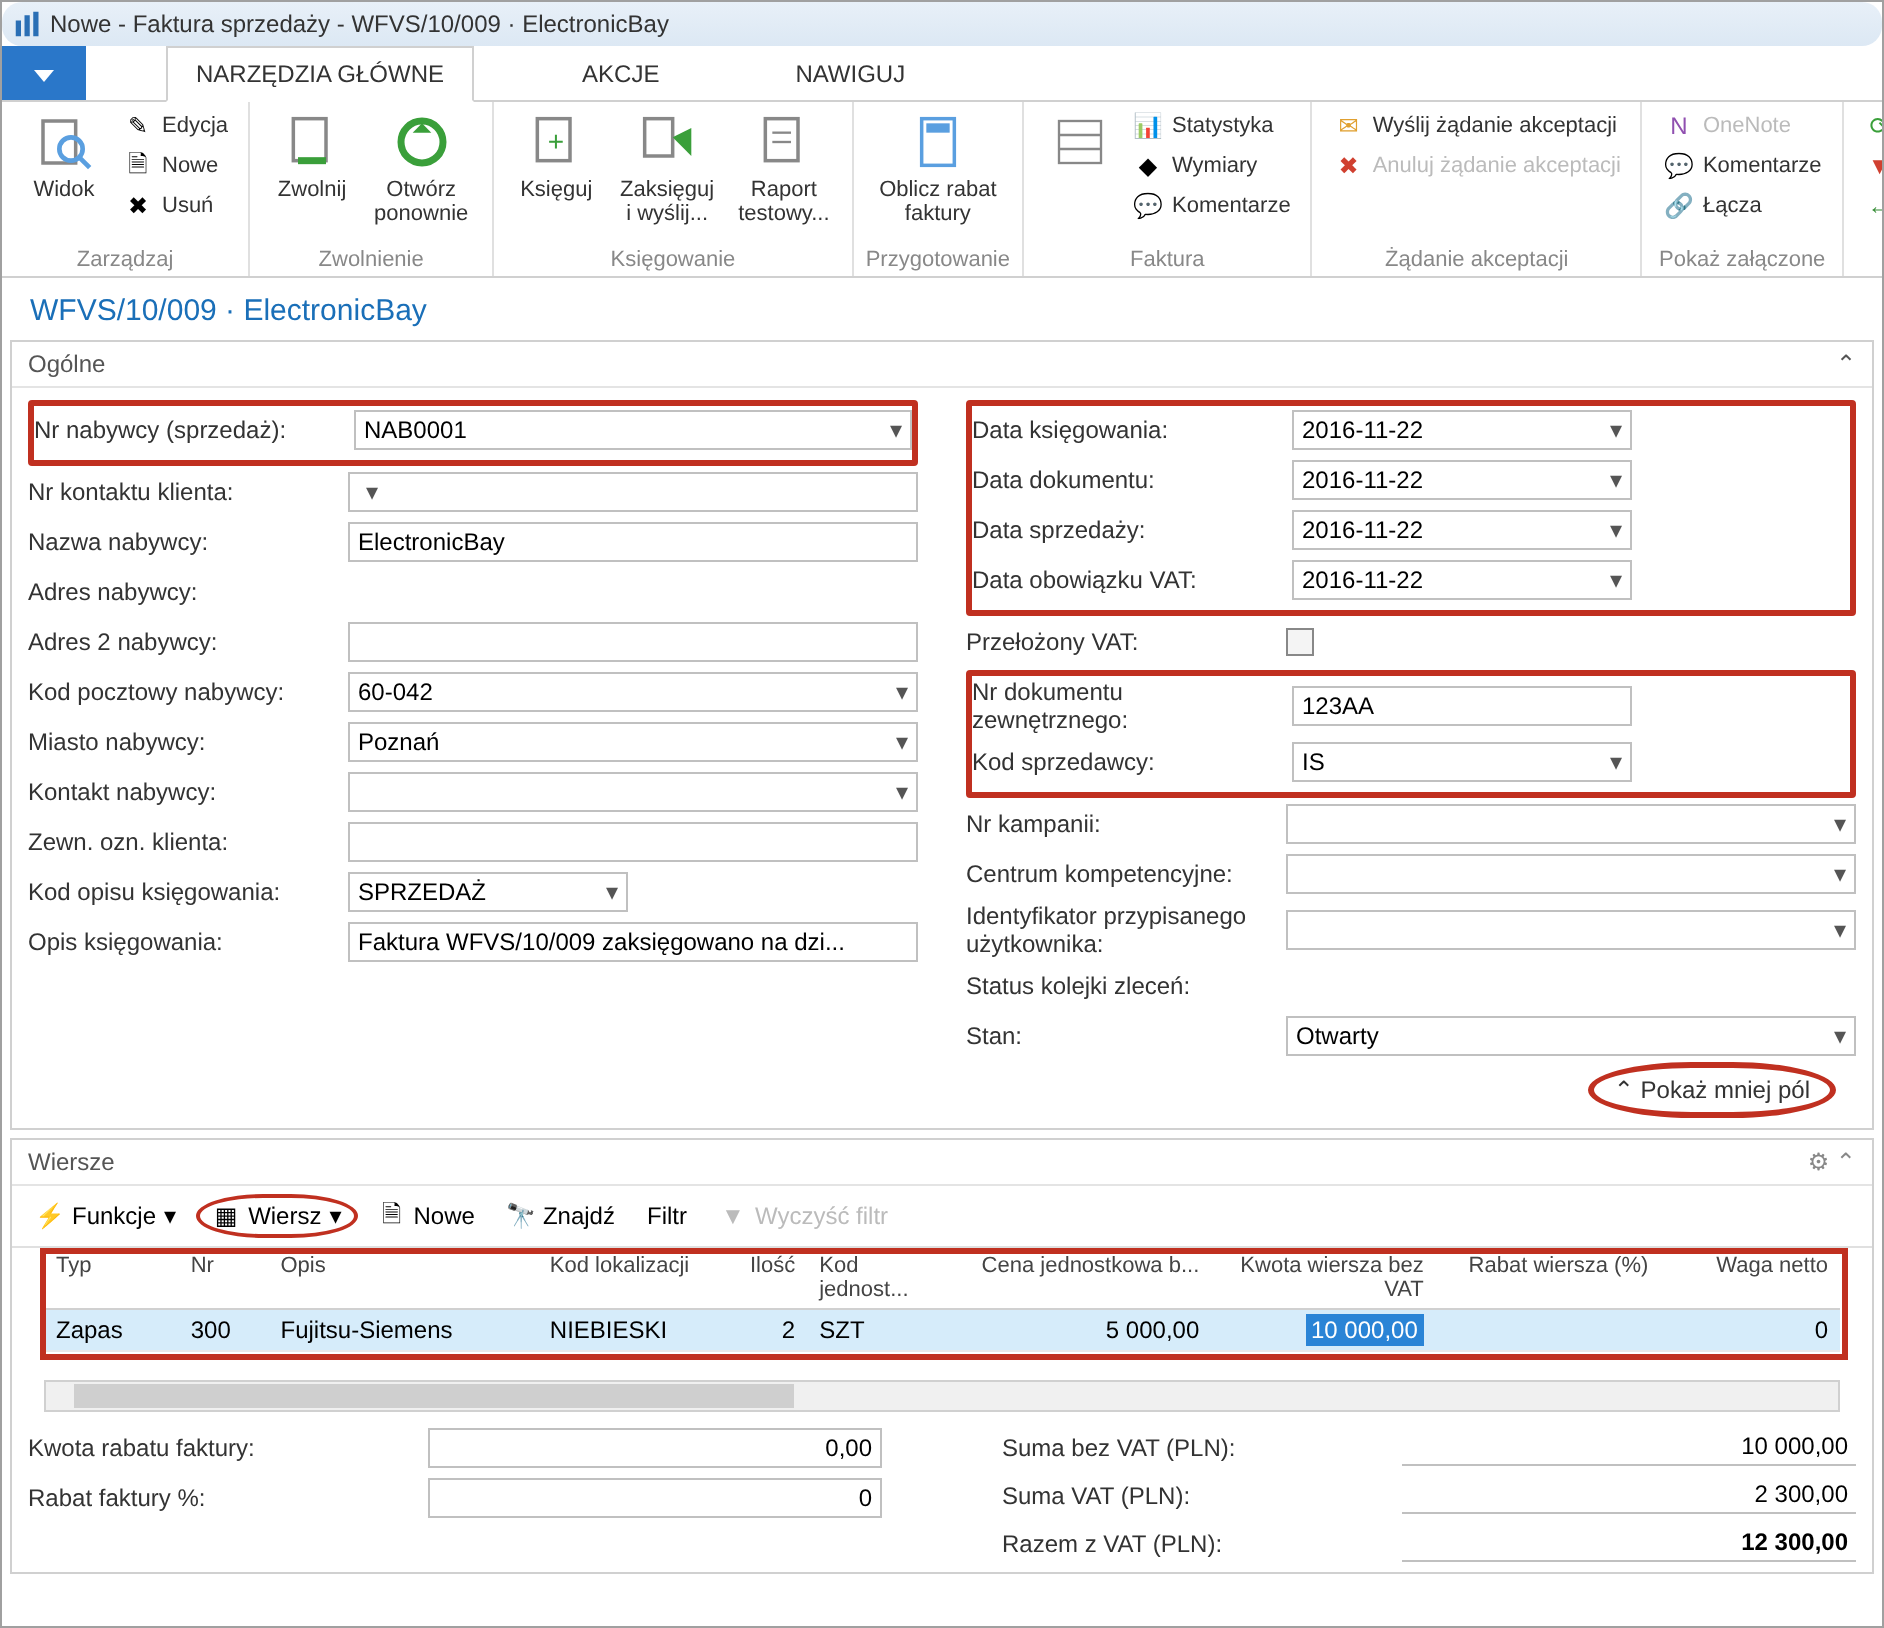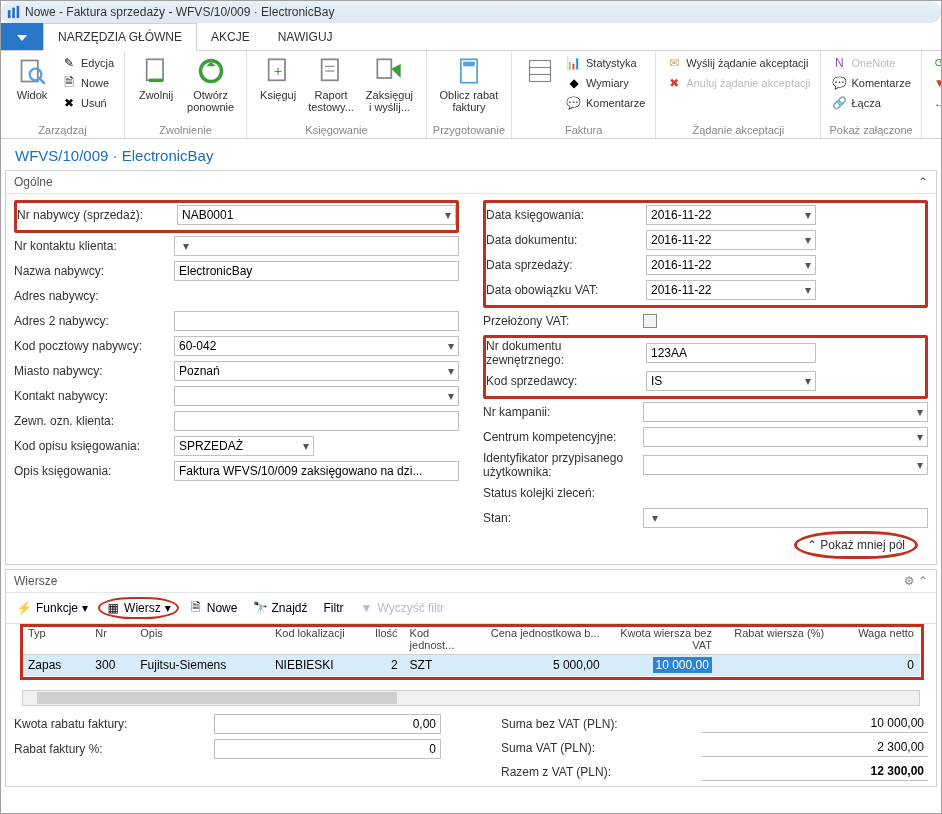--- a/index.html
+++ b/index.html
@@ -11,7 +11,7 @@
 .title-bar .text { color: #333; font-size: 12px; }
 
 
-.tab-strip { height: 28px; background: #fff; display: flex; align-items: stretch; border-bottom: 1px solid #d0d0d0; }
+.tab-strip { height: 28px; background: #fff; display: flex; align-items: stretch; border-bottom: 1px solid #d0d0d0; gap: 40px; }
 .file-tab { width: 42px; background: #2a77c9; color: #fff; display: flex; align-items: center; justify-content: center; }
 .file-tab svg { fill: #fff; }
 .main-tab { padding: 0 14px; display: flex; align-items: center; font-size: 12px; color: #333; cursor: pointer; }

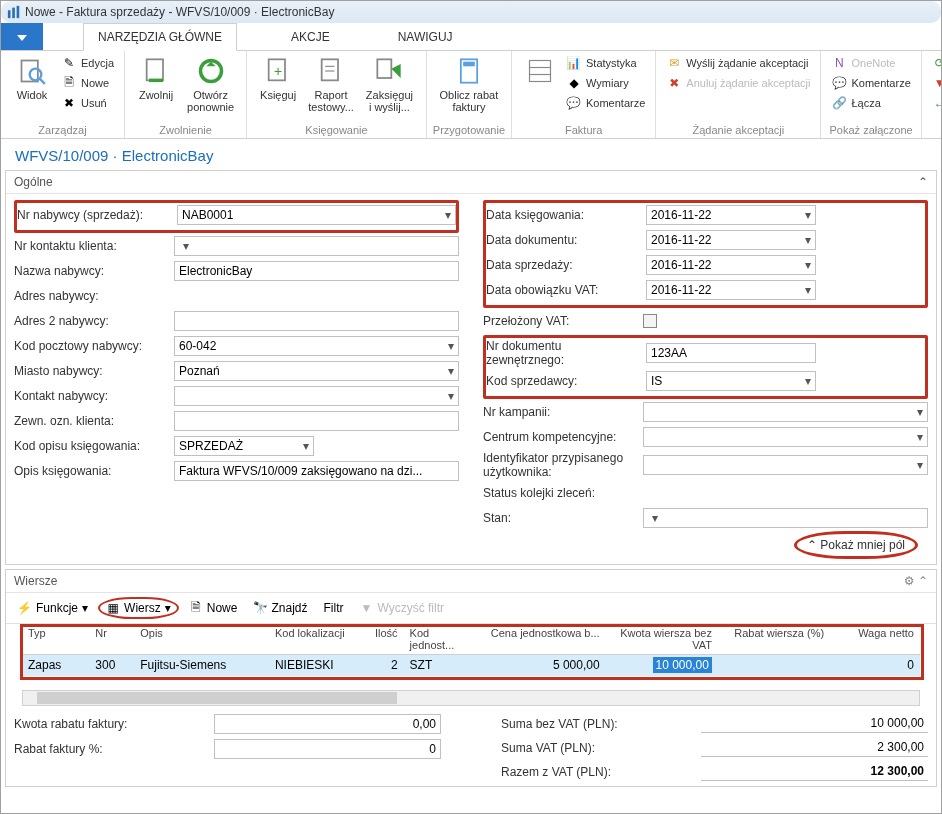--- a/index.html
+++ b/index.html
@@ -181,21 +181,21 @@
       <div class="ribbon-btn-lg">
           <span class="ico">
             <svg width="28" height="28" viewBox="0 0 24 24">
+              <rect x="2" y="2" width="12" height="16" fill="none" stroke="#888" stroke-width="1.5"></rect>
+              <polygon points="14,10 22,6 22,18" fill="#3a9f3a"></polygon>
+            </svg>
+          </span>
+          <span class="lbl">Zaksięguj i wyślij...</span>
+        </div>
+      <div class="ribbon-btn-lg">
+          <span class="ico">
+            <svg width="28" height="28" viewBox="0 0 24 24">
               <rect x="4" y="2" width="14" height="18" fill="none" stroke="#888" stroke-width="1.5"></rect>
               <line x1="7" y1="8" x2="15" y2="8" stroke="#888"></line>
               <line x1="7" y1="12" x2="15" y2="12" stroke="#888"></line>
             </svg>
           </span>
           <span class="lbl">Raport testowy...</span>
-        </div>
-      <div class="ribbon-btn-lg">
-          <span class="ico">
-            <svg width="28" height="28" viewBox="0 0 24 24">
-              <rect x="2" y="2" width="12" height="16" fill="none" stroke="#888" stroke-width="1.5"></rect>
-              <polygon points="14,10 22,6 22,18" fill="#3a9f3a"></polygon>
-            </svg>
-          </span>
-          <span class="lbl">Zaksięguj i wyślij...</span>
         </div>
     </div>
     <div class="ribbon-group-label">Księgowanie</div>

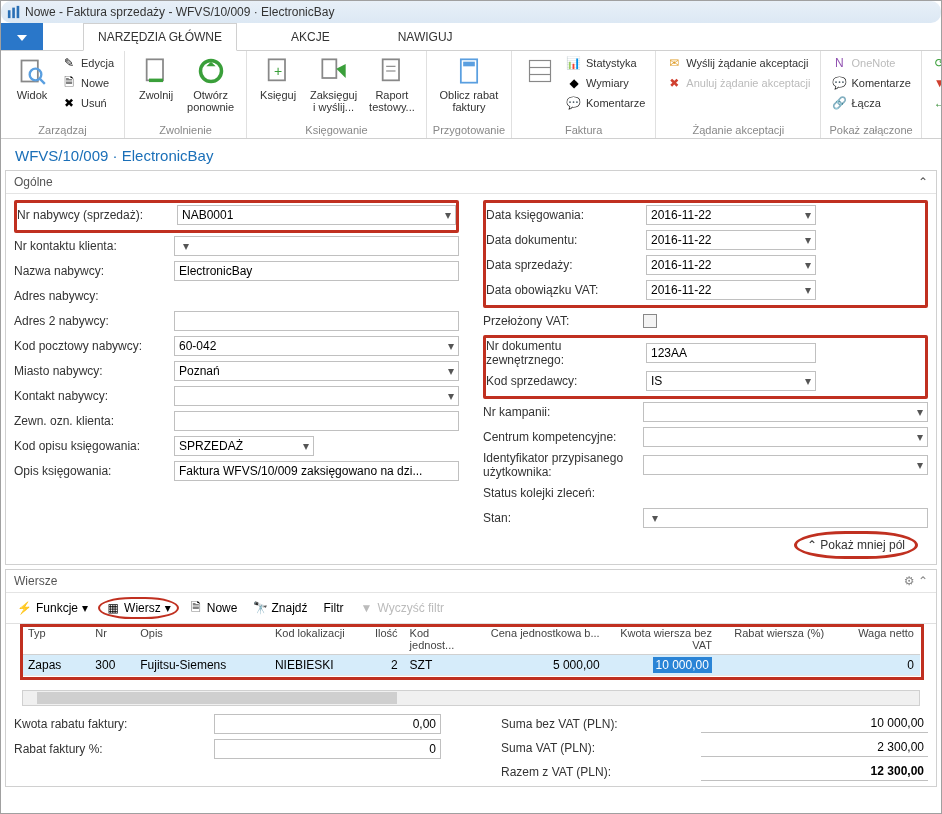--- a/index.html
+++ b/index.html
@@ -464,6 +464,7 @@
           <div class="form-row">
               <div class="form-label">Stan:</div>
               <div class="form-input">
+                <span class="val">Otwarty</span>
                 <span class="dd">▾</span>
               </div>
             </div>

